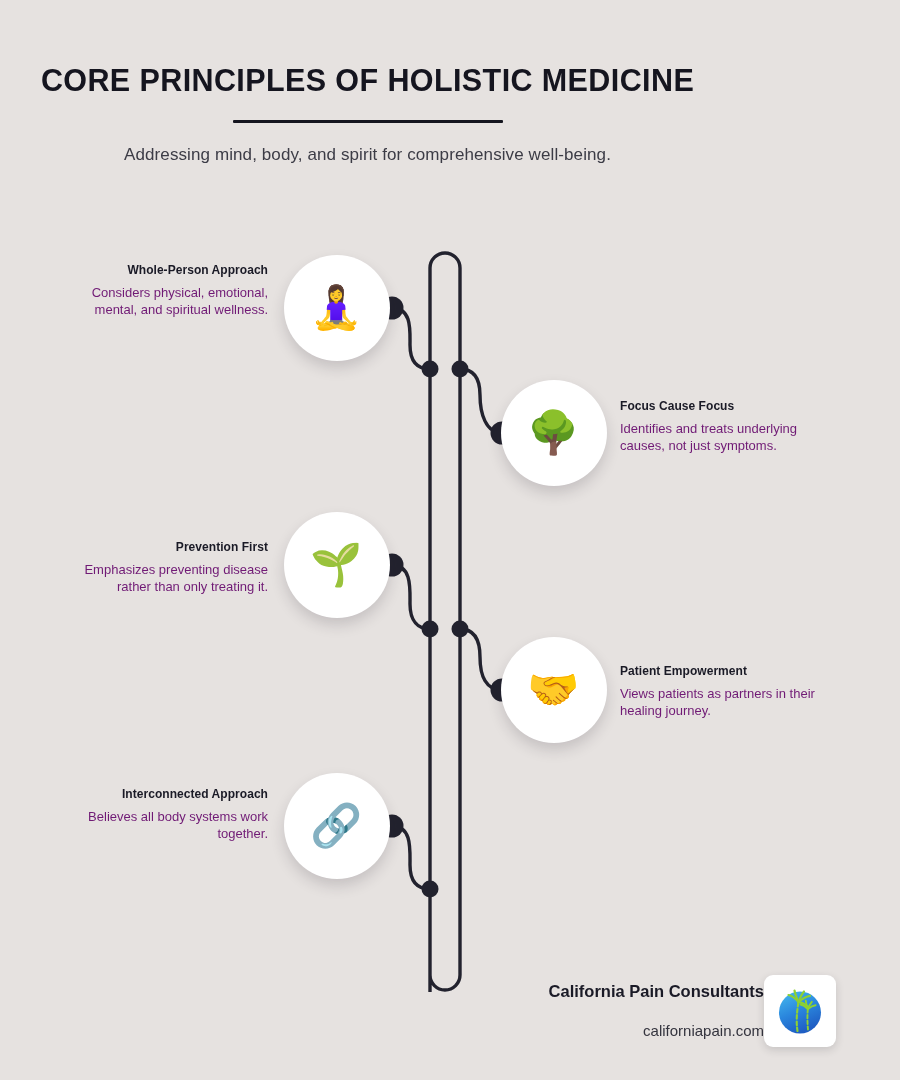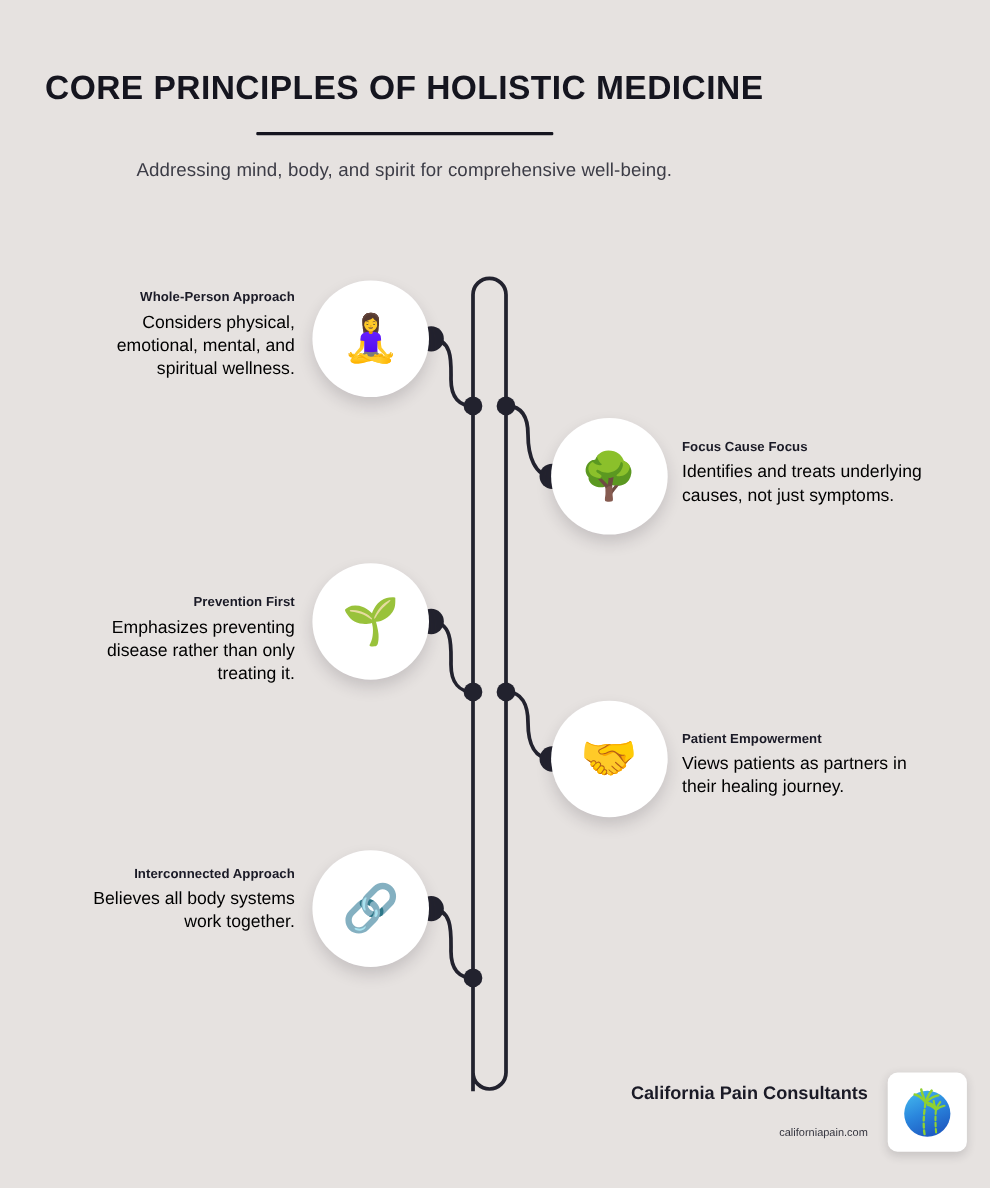--- a/index.html
+++ b/index.html
@@ -98,9 +98,9 @@
   }
   .block p {
     margin: 0;
-    font-size: 16px;
+    font-size: 13px;
     font-weight: 400;
-    color: #000000;
+    color: #701a75;
     line-height: 1.31;
   }
 

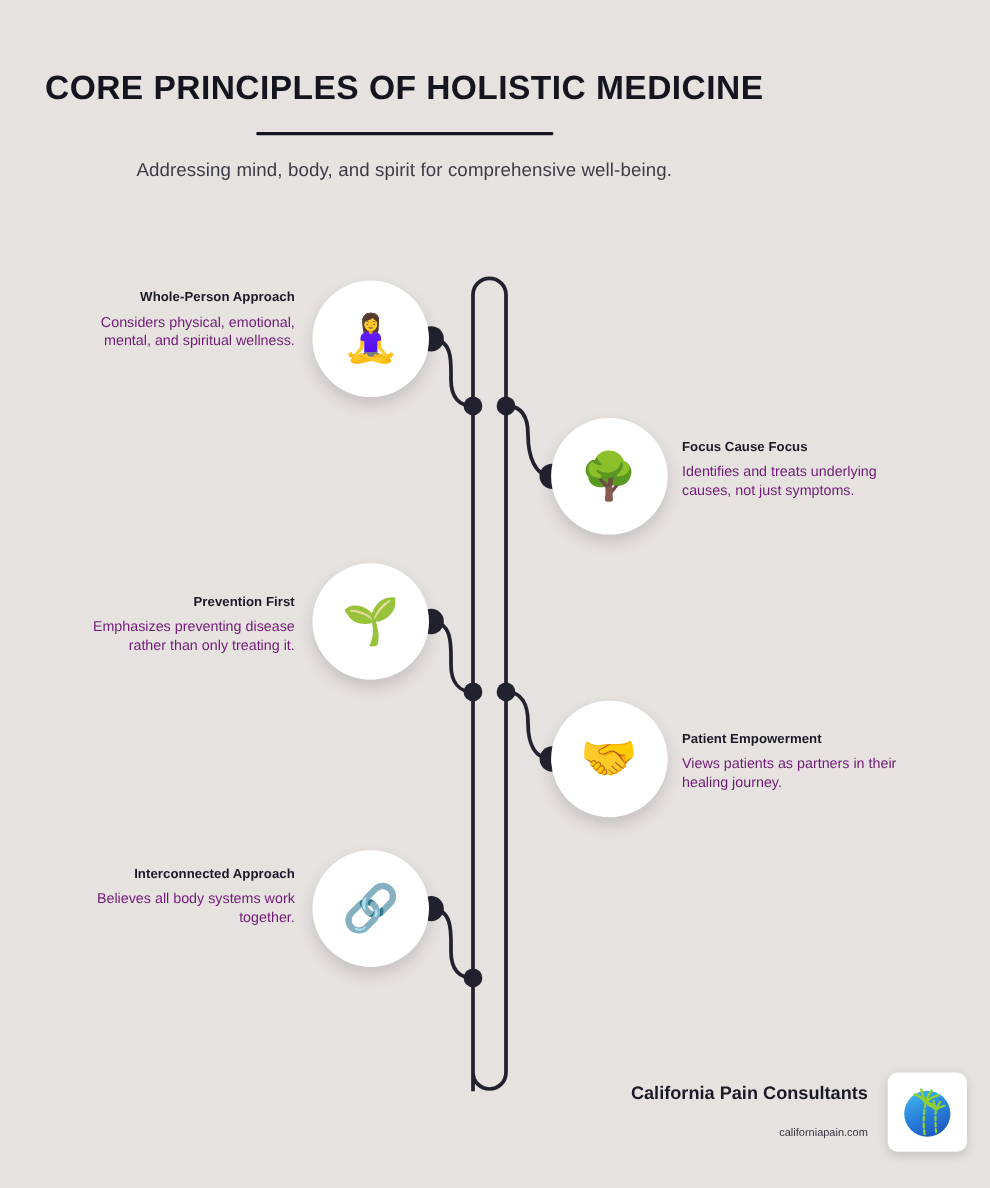--- a/index.html
+++ b/index.html
@@ -107,14 +107,13 @@
   
   .footer {
     position: absolute;
-    left: 479px;
+    left: 436px;
     top: 968px;
     width: 400px;
     height: 86px;
     display: flex;
     align-items: center;
     justify-content: flex-end;
-    gap: 18px;
     z-index: 4;
   }
   .footer-text { text-align: right; }

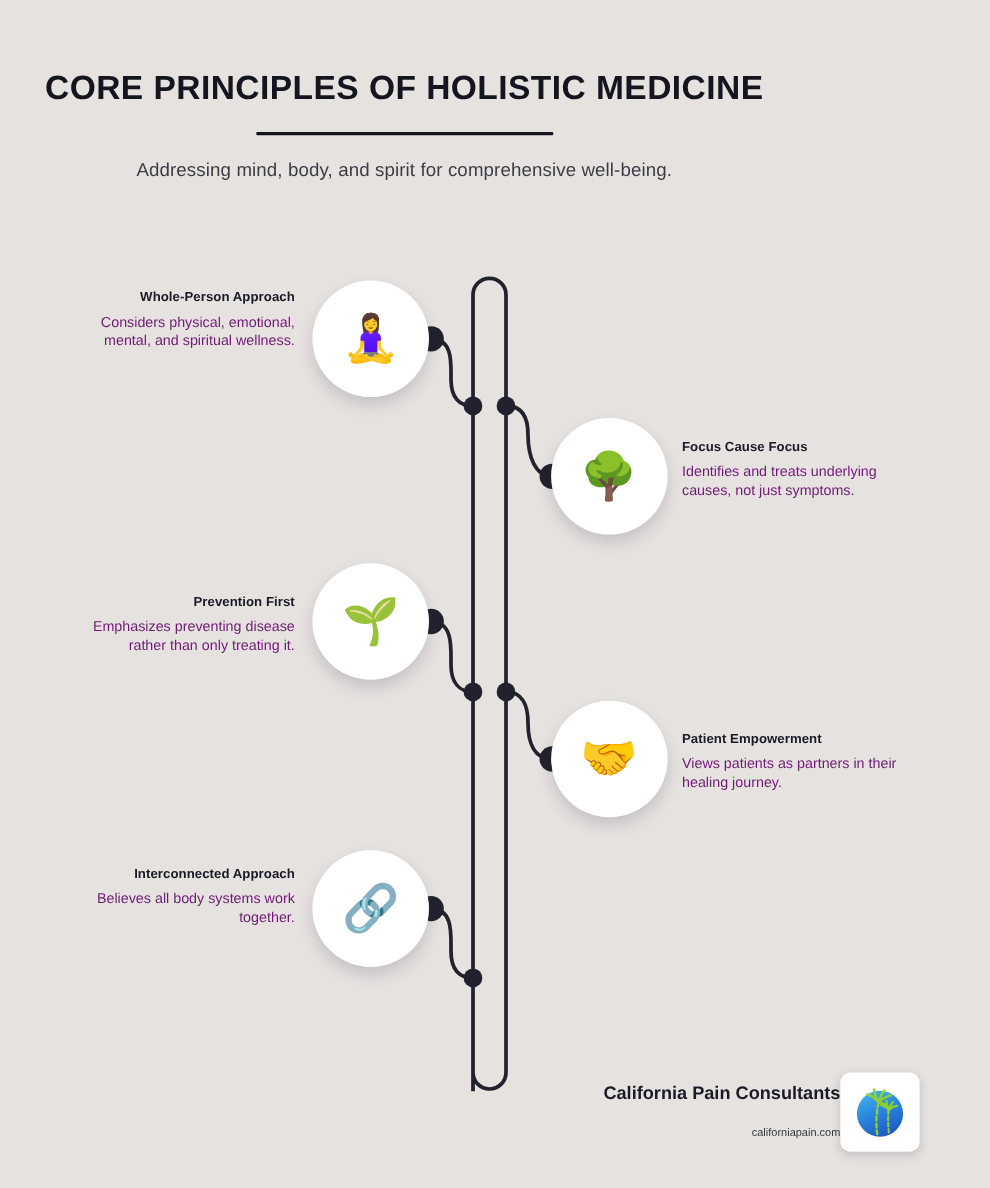--- a/index.html
+++ b/index.html
@@ -124,7 +124,7 @@
     line-height: 1.32;
   }
   .brand-url {
-    font-size: 10px;
+    font-size: 15px;
     font-weight: 400;
     color: #34343e;
     line-height: 1.4;

